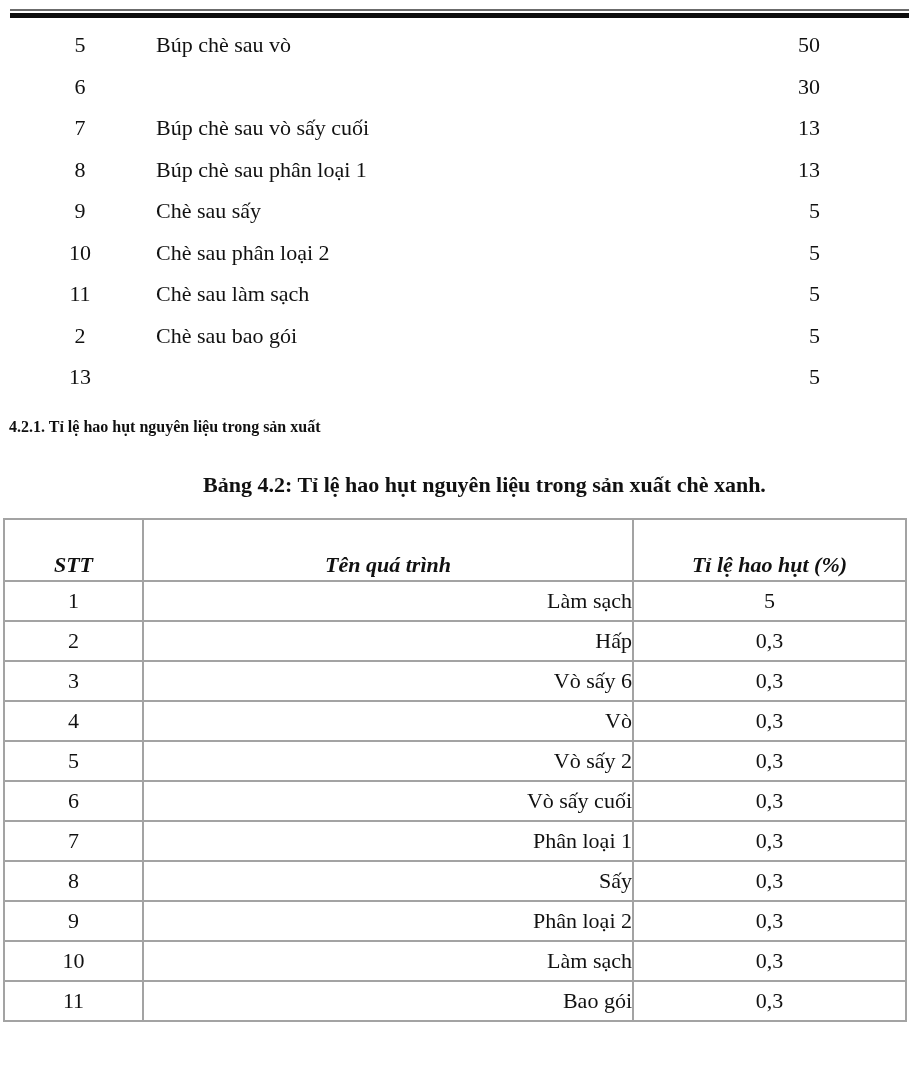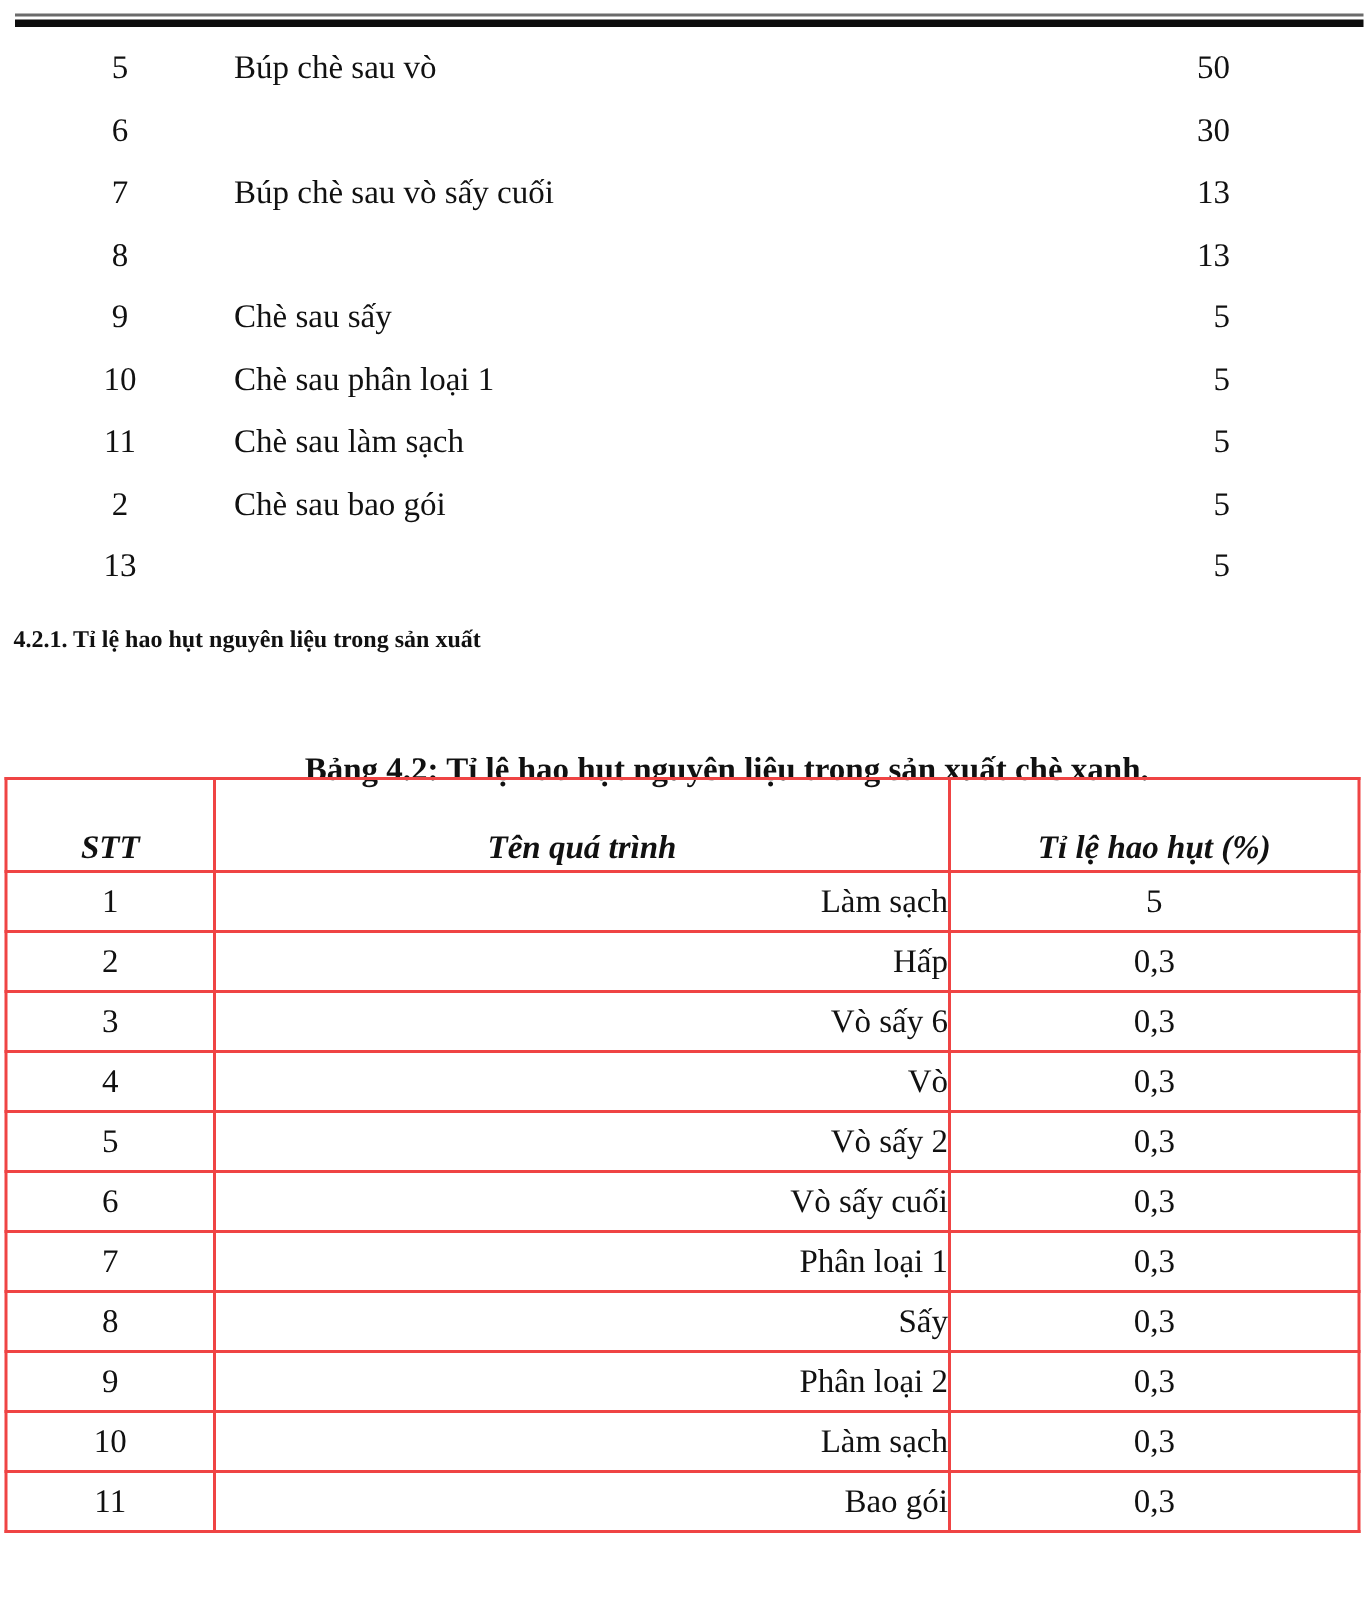--- a/index.html
+++ b/index.html
@@ -134,6 +134,7 @@
   </div>
   <div class="plain-row">
     <span class="stt">8</span>
+    <span class="name">Búp chè sau phân loại 1</span>
     <span class="val">13</span>
   </div>
   <div class="plain-row">

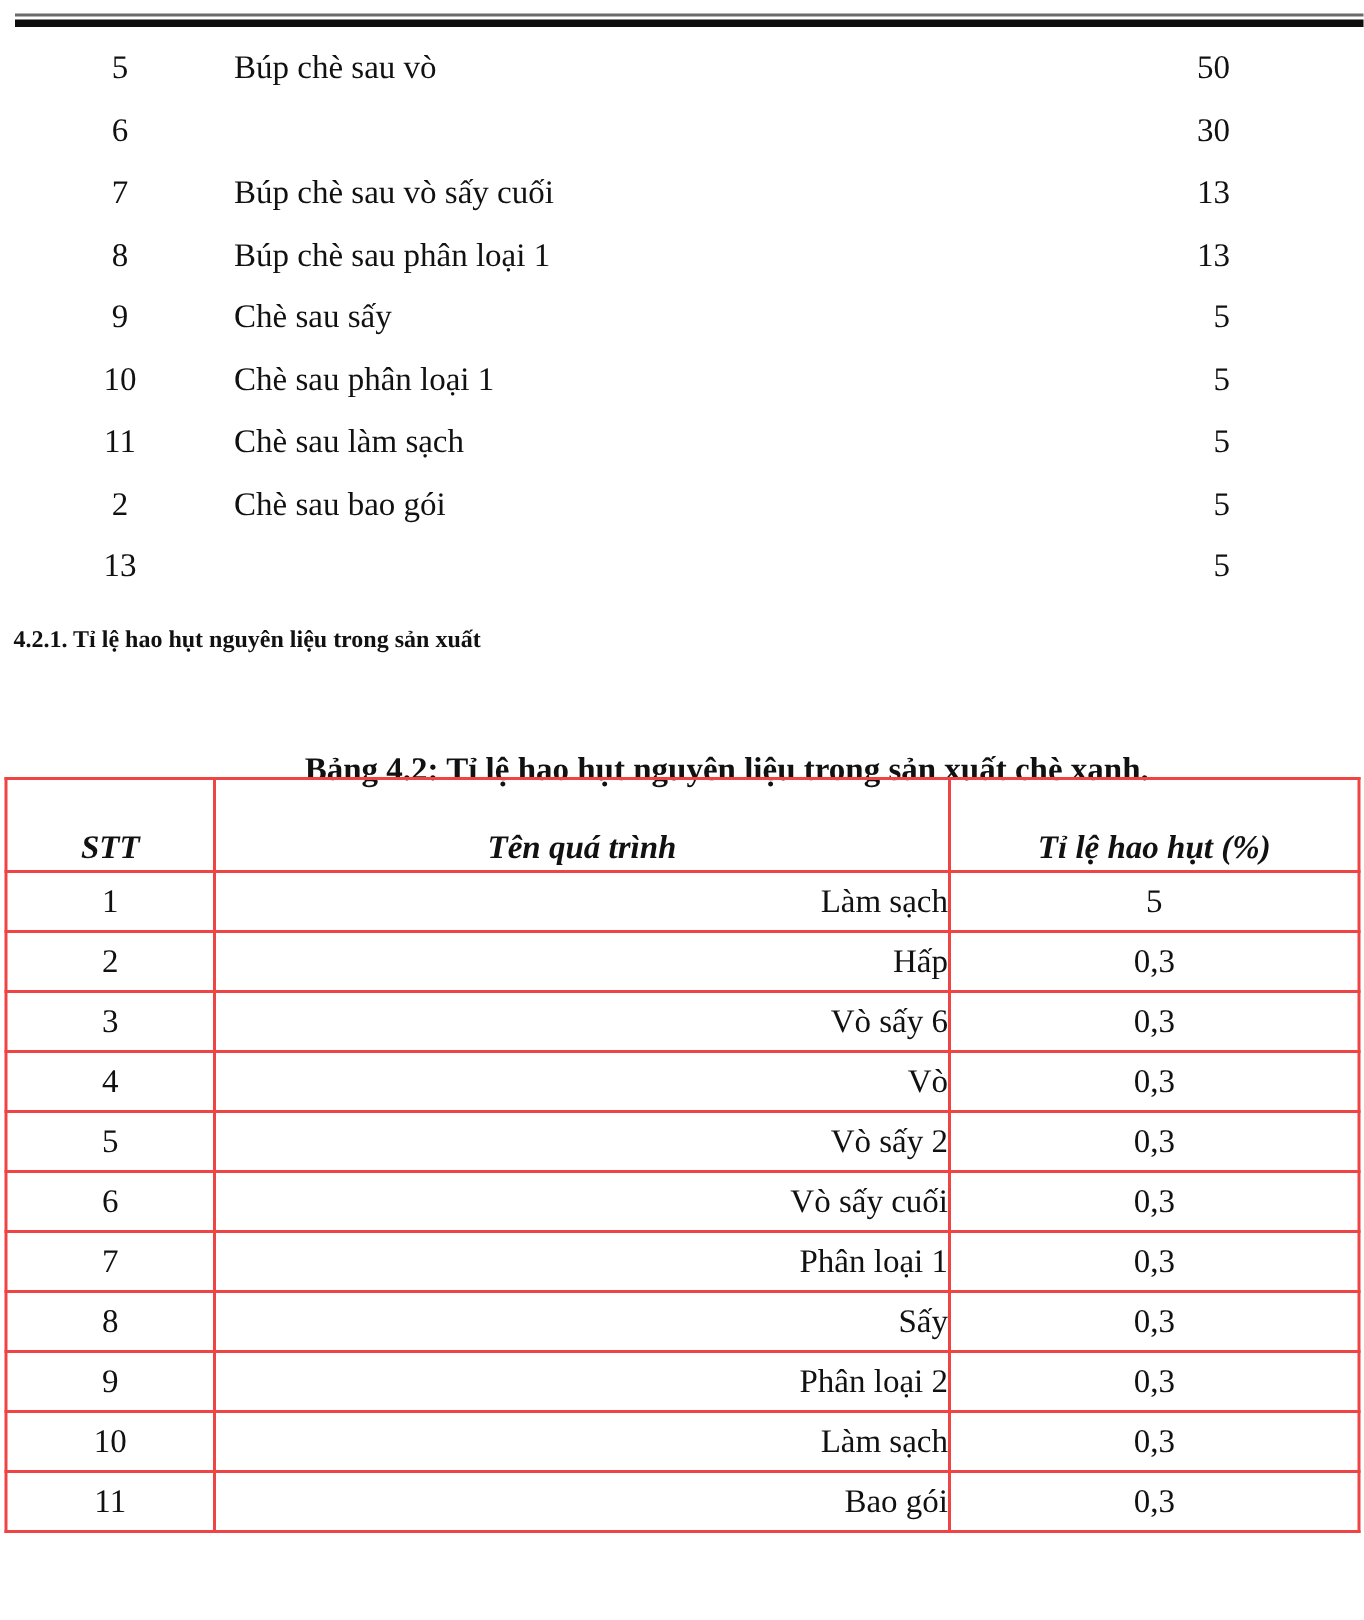--- a/index.html
+++ b/index.html
@@ -144,7 +144,7 @@
   </div>
   <div class="plain-row">
     <span class="stt">10</span>
-    <span class="name">Chè sau phân loại 1</span>
+    <span class="name">Chè sau phân loại 2</span>
     <span class="val">5</span>
   </div>
   <div class="plain-row">

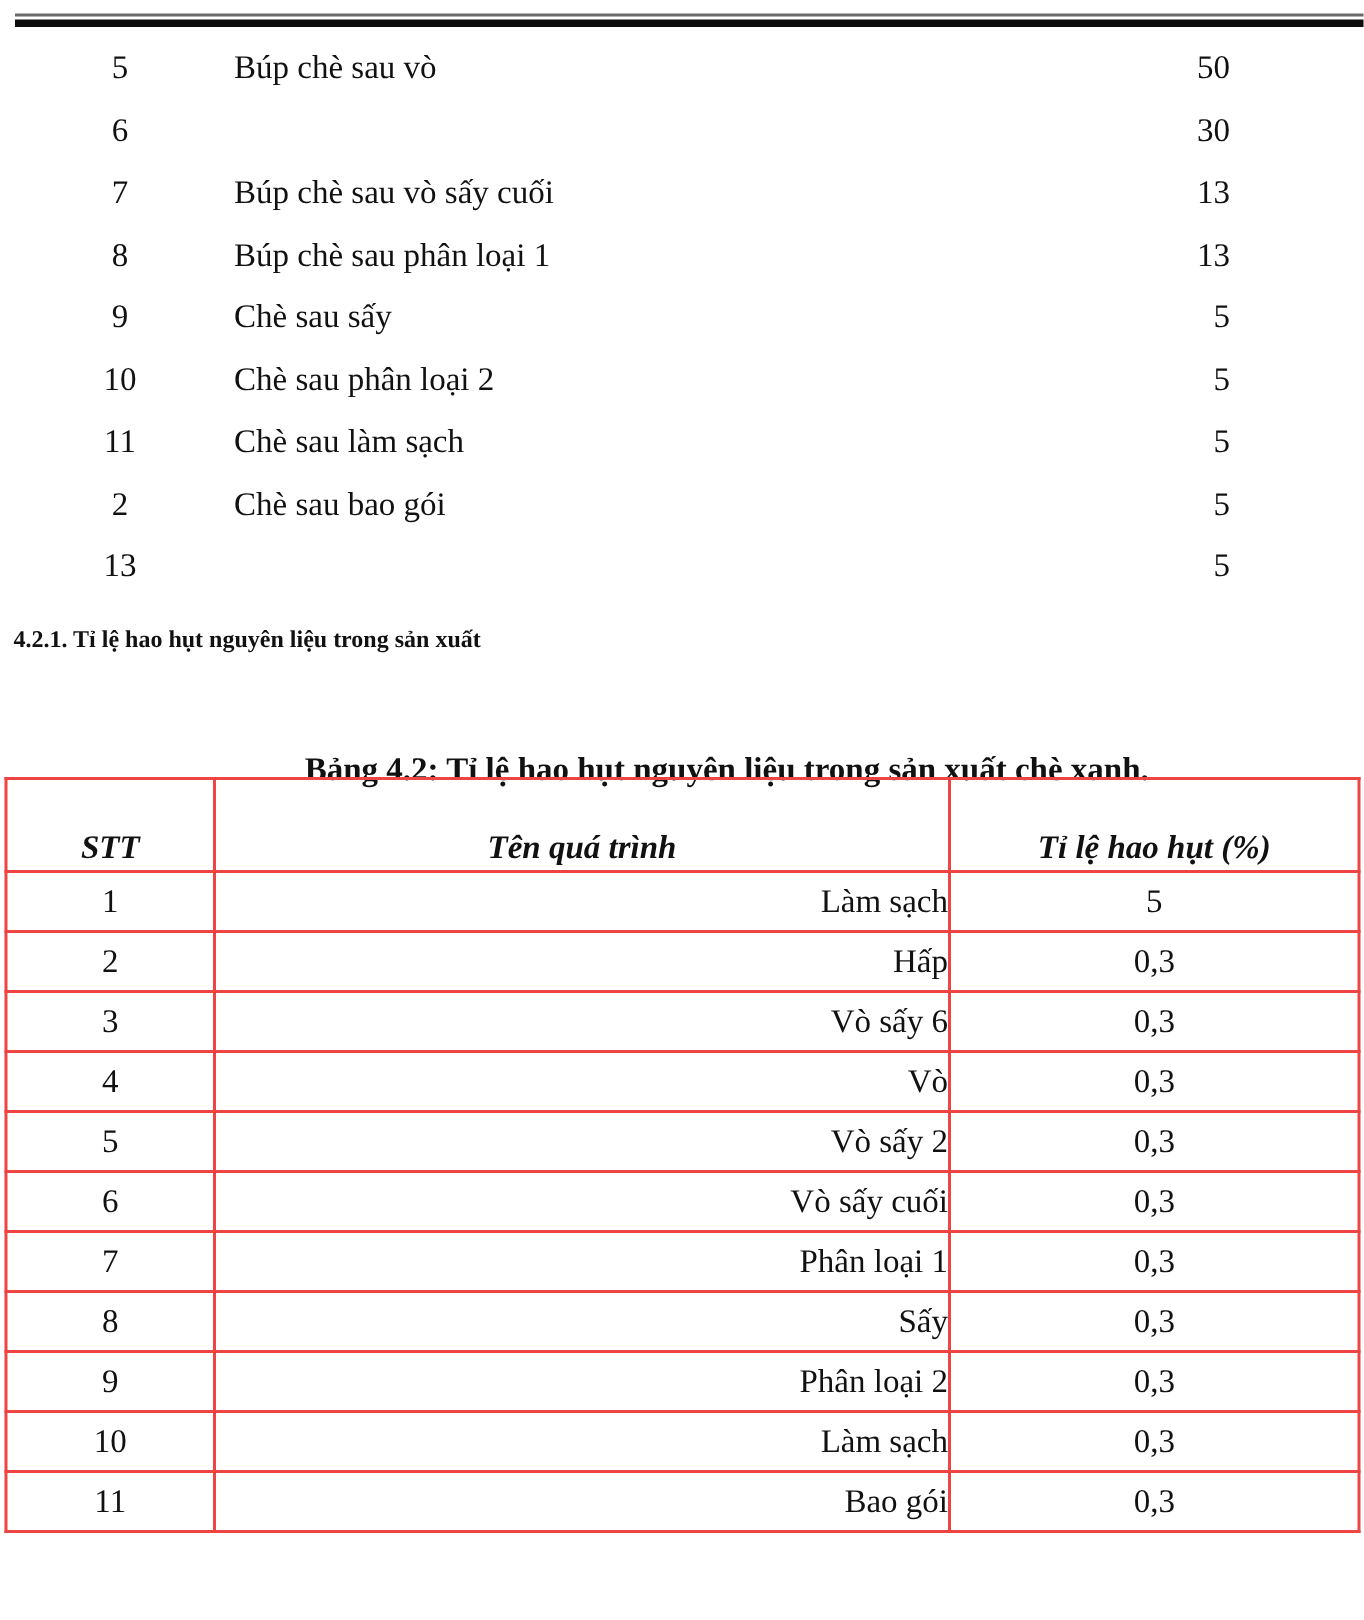--- a/index.html
+++ b/index.html
@@ -79,7 +79,6 @@
       padding-left: 60px;
       box-sizing: border-box;
       white-space: nowrap;
-      margin-top: 28px;
     }
     .grid-table {
       position: absolute;

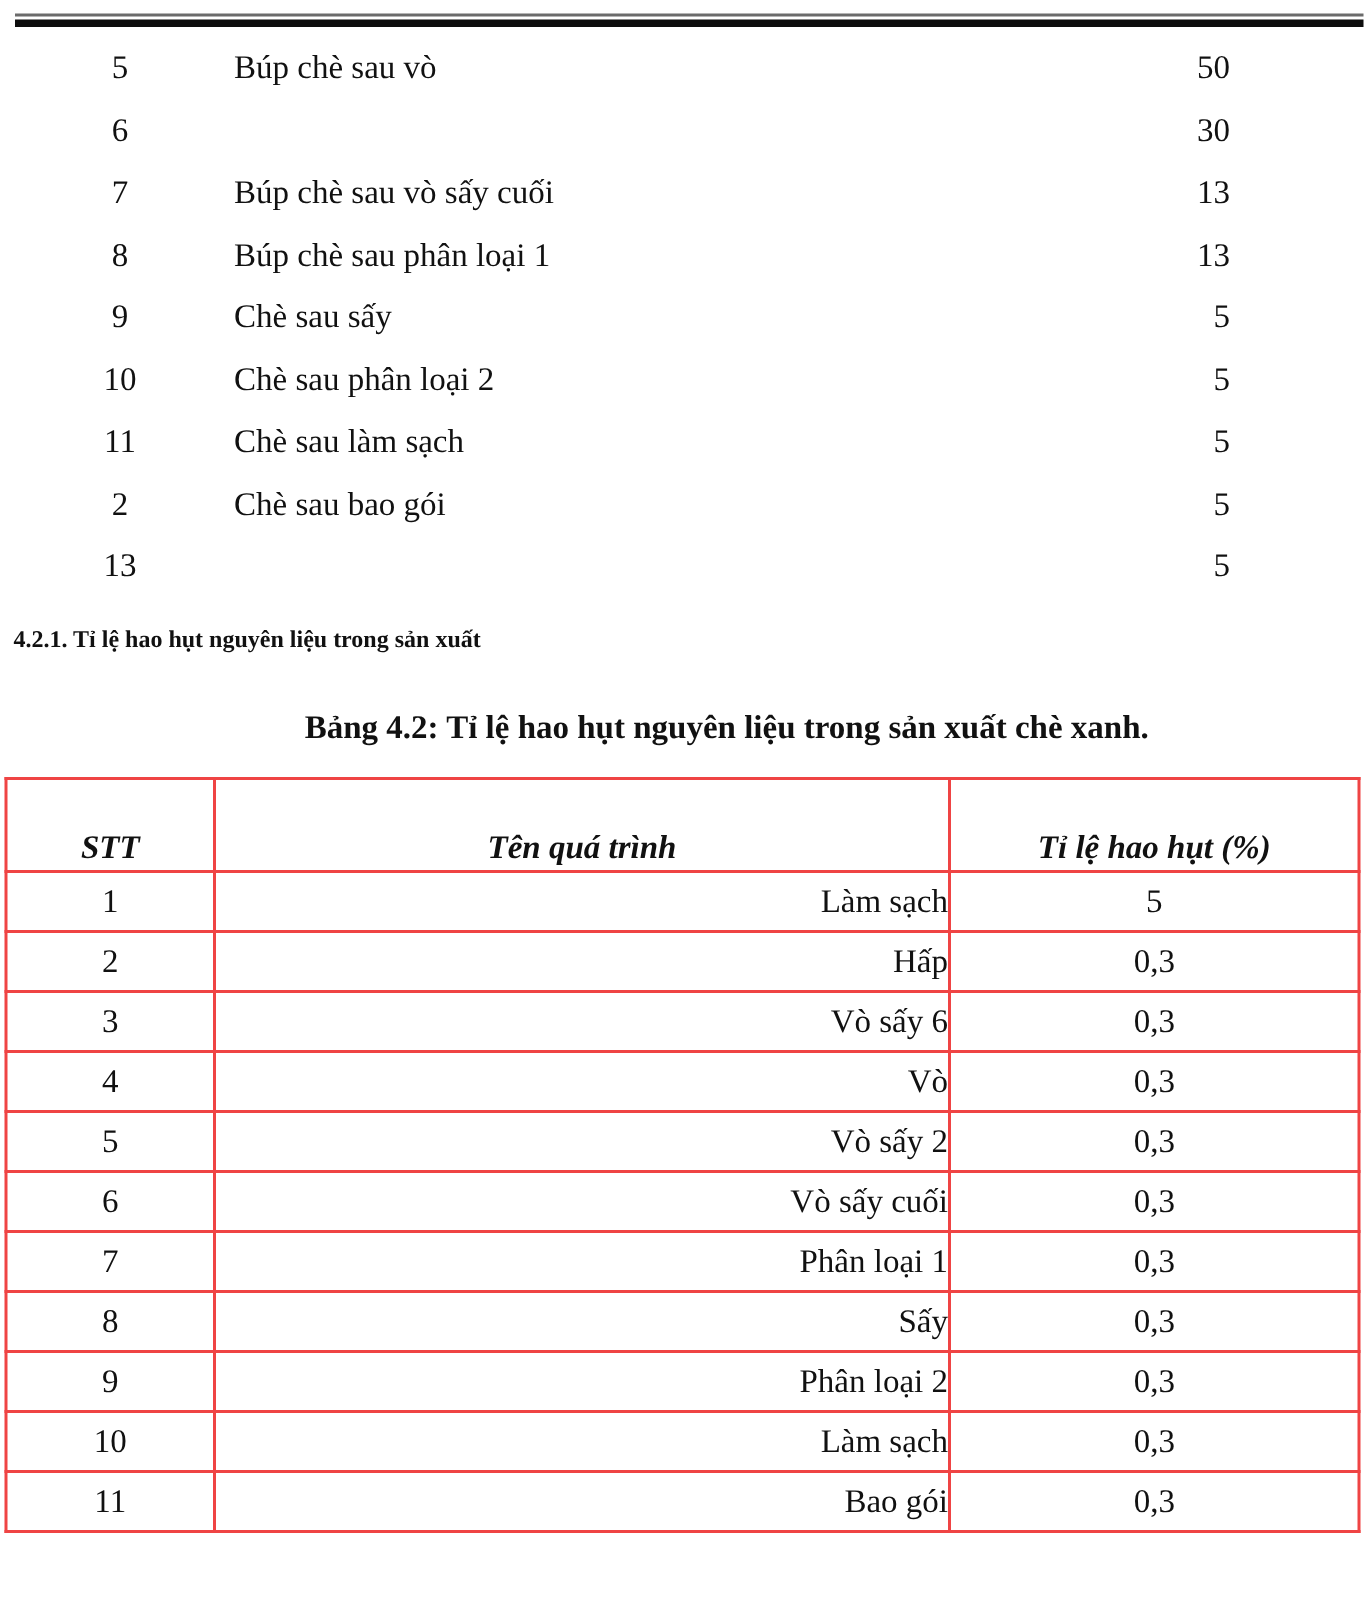--- a/index.html
+++ b/index.html
@@ -89,7 +89,7 @@
       font-size: 22px;
     }
     .grid-table th, .grid-table td {
-      border: 2px solid #ef4444;
+      border: 2px solid #a3a3a3;
       padding: 0;
     }
     .grid-table th {

